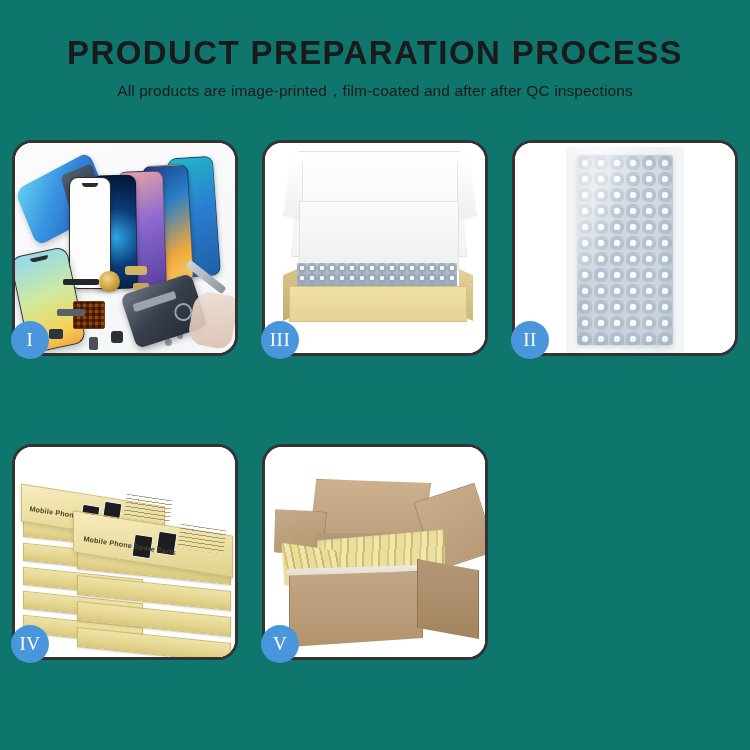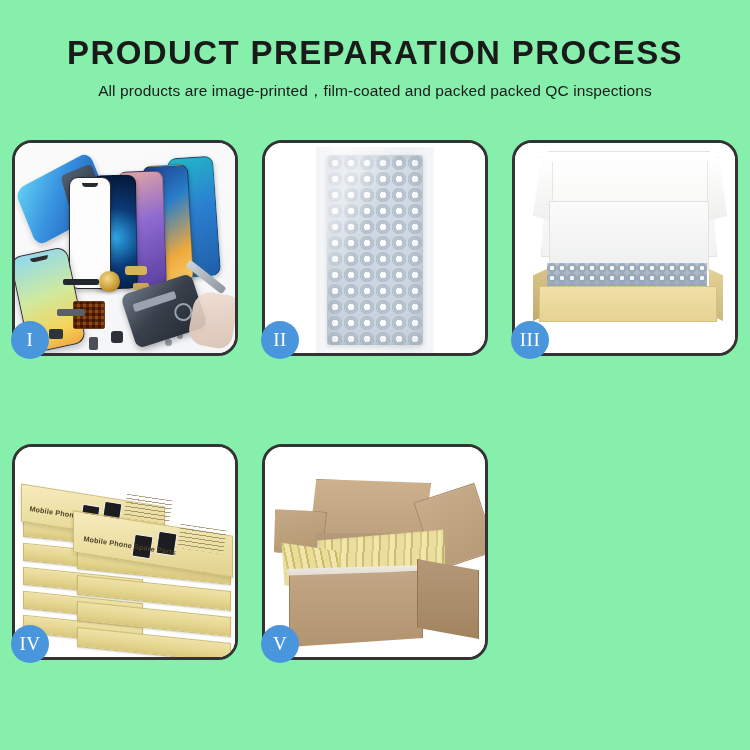--- a/index.html
+++ b/index.html
@@ -17,7 +17,7 @@
     position: relative;
     width: 750px;
     height: 750px;
-    background: #86efac;
+    background: #0f766e;
   }
 
   

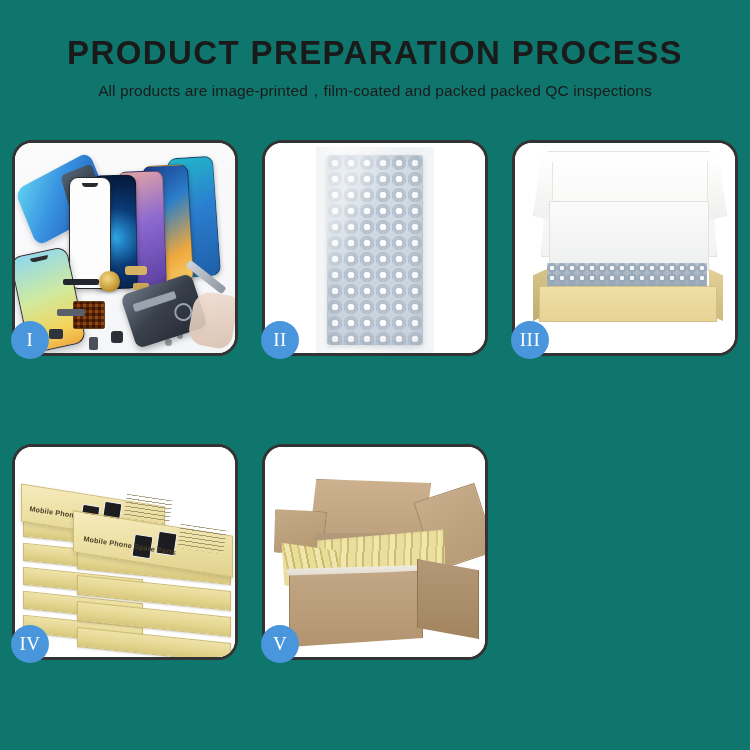--- a/index.html
+++ b/index.html
@@ -414,7 +414,7 @@
 
   <div class="header">
     <h1 class="title">PRODUCT PREPARATION PROCESS</h1>
-    <p class="subtitle">All products are image-printed，film-coated and packed packed QC inspections</p>
+    <p class="subtitle">All products are image-printed，film-coated and after after QC inspections</p>
   </div>
 
   <div class="grid">

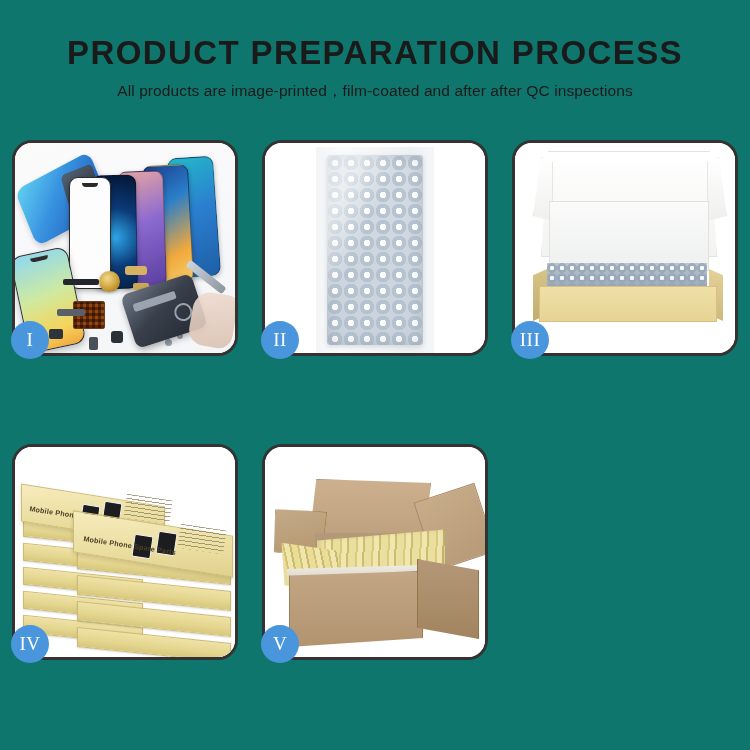--- a/index.html
+++ b/index.html
@@ -450,14 +450,6 @@
     </div>
 
     <div class="panel">
-      <div class="panel-inner p2">
-        <div class="wrap-bg"></div>
-        <div class="bubbles"></div>
-      </div>
-      <div class="badge">II</div>
-    </div>
-
-    <div class="panel">
       <div class="panel-inner p3">
         <div class="b3-lid"></div>
         <div class="b3-flapL"></div>
@@ -469,6 +461,14 @@
         <div class="b3-front"></div>
       </div>
       <div class="badge">III</div>
+    </div>
+
+    <div class="panel">
+      <div class="panel-inner p2">
+        <div class="wrap-bg"></div>
+        <div class="bubbles"></div>
+      </div>
+      <div class="badge">II</div>
     </div>
 
     <div class="panel">

